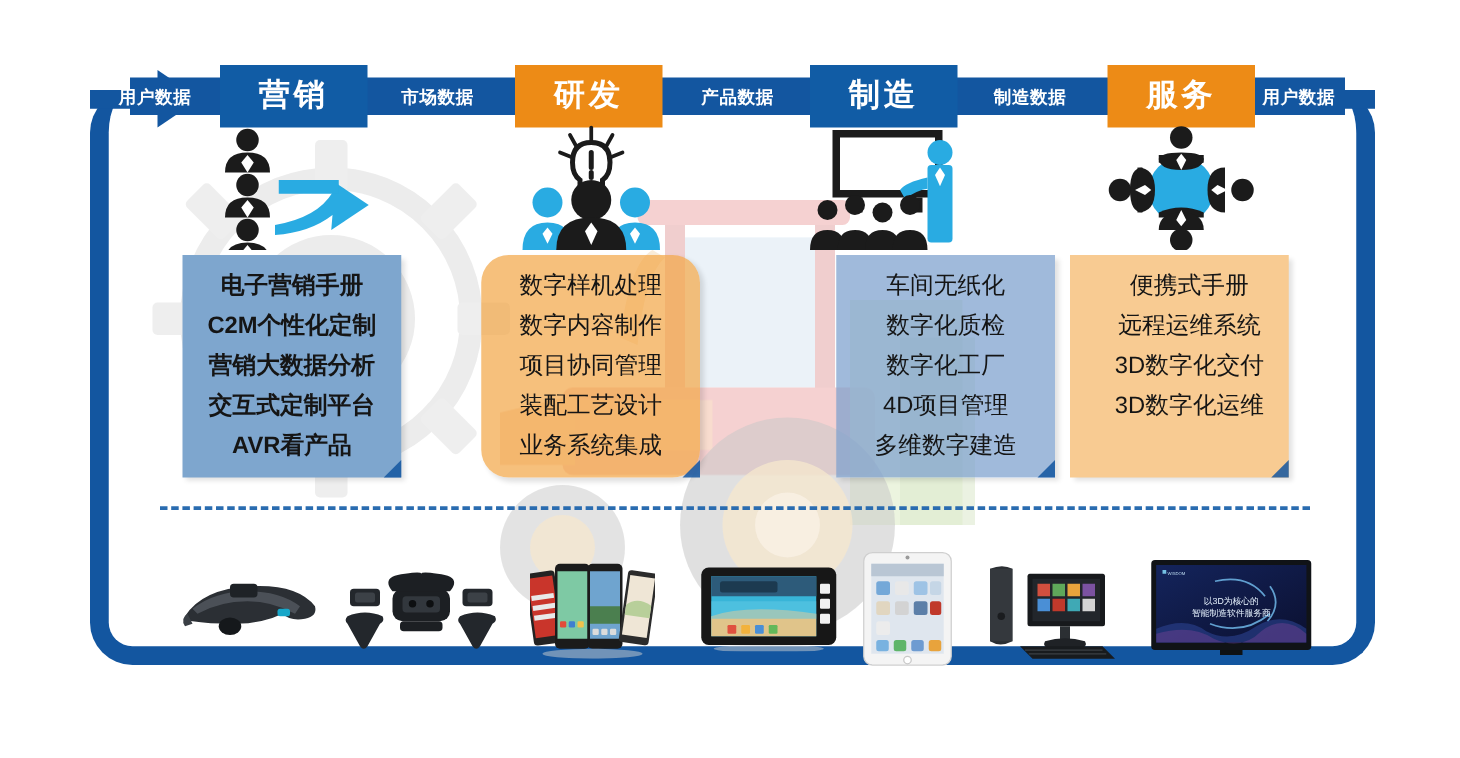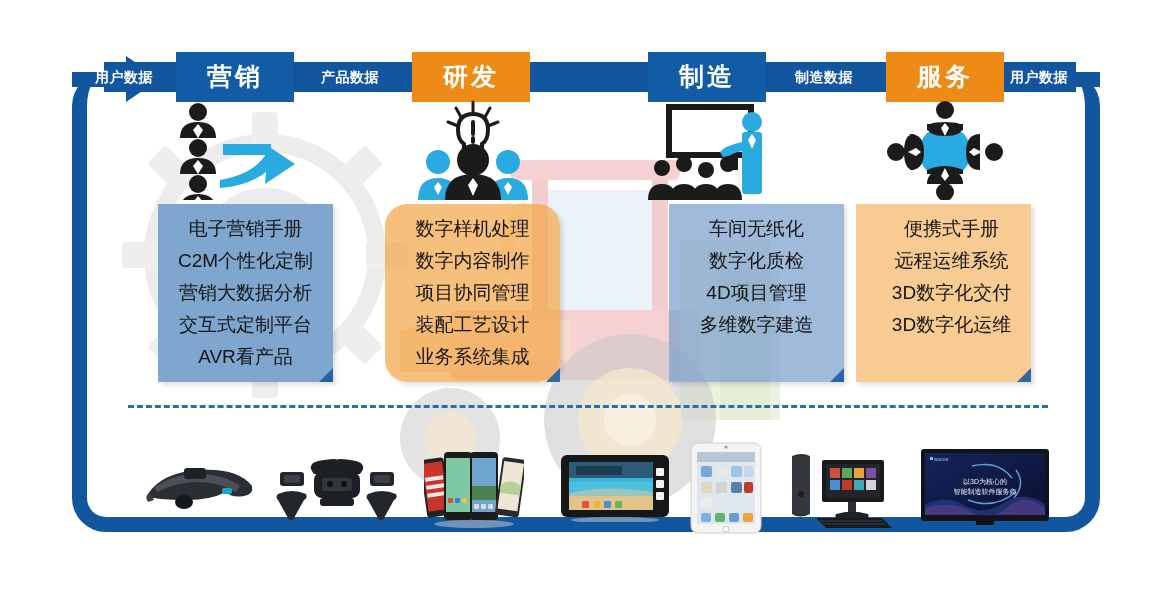--- a/index.html
+++ b/index.html
@@ -125,7 +125,7 @@
   <div class="flowbar"></div>
 
   <div class="flow-label" style="left:88px;width:72px;">用户数据</div>
-  <div class="flow-label" style="left:300px;width:100px;">产品数据</div>
+  <div class="flow-label" style="left:300px;width:100px;">市场数据</div>
   <div class="flow-label" style="left:774px;width:100px;">制造数据</div>
   <div class="flow-label" style="left:1002px;width:74px;">用户数据</div>
 

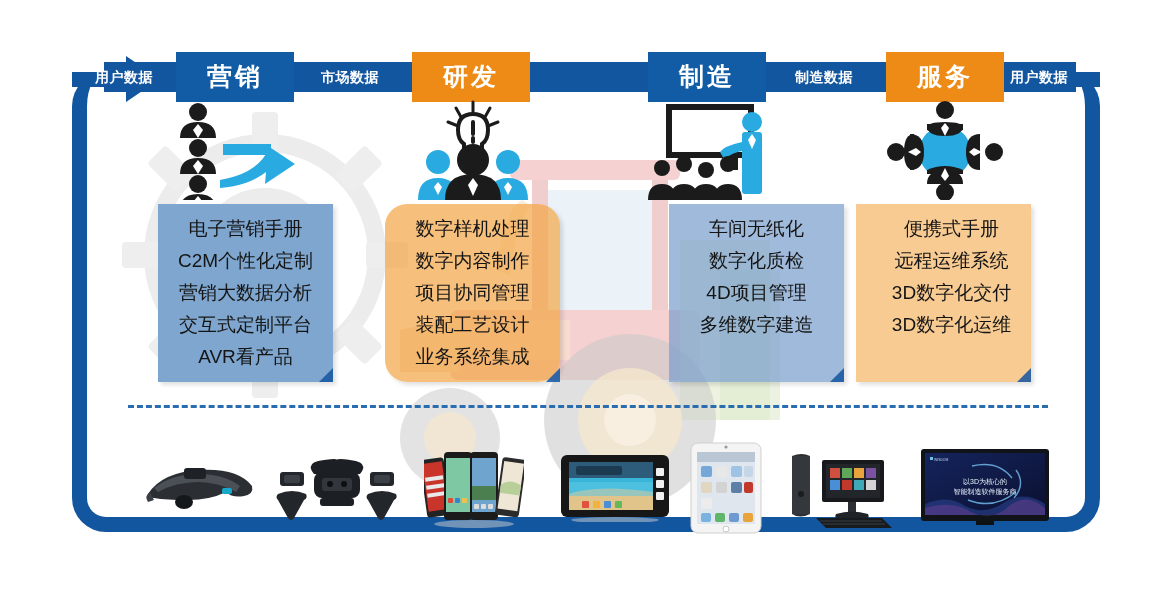--- a/index.html
+++ b/index.html
@@ -126,6 +126,7 @@
 
   <div class="flow-label" style="left:88px;width:72px;">用户数据</div>
   <div class="flow-label" style="left:300px;width:100px;">市场数据</div>
+  <div class="flow-label" style="left:540px;width:100px;">产品数据</div>
   <div class="flow-label" style="left:774px;width:100px;">制造数据</div>
   <div class="flow-label" style="left:1002px;width:74px;">用户数据</div>
 

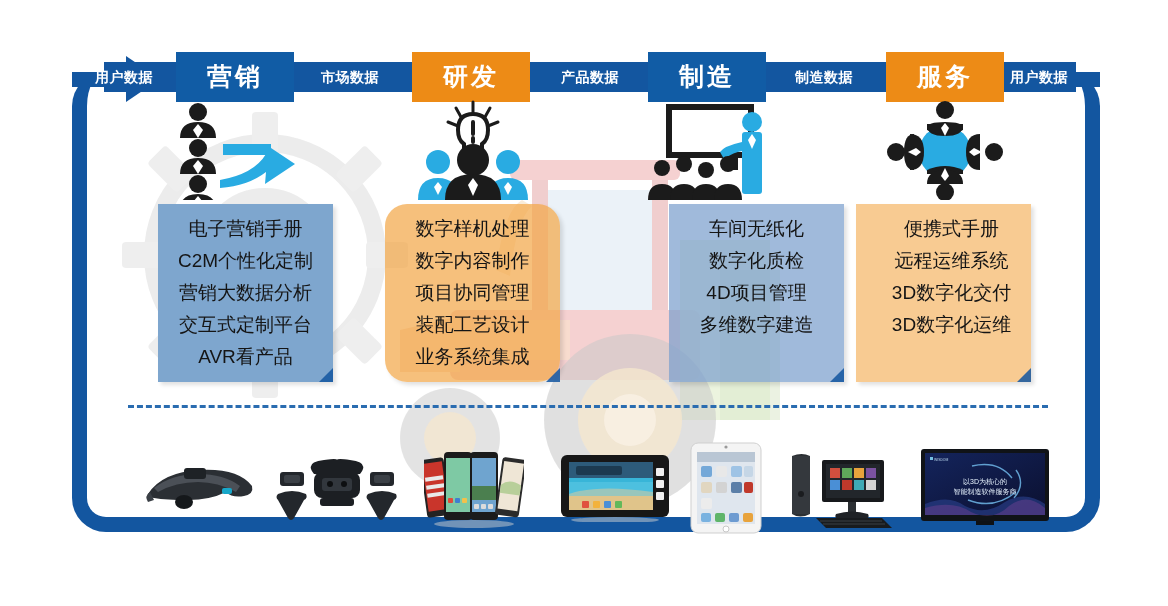--- a/index.html
+++ b/index.html
@@ -235,7 +235,7 @@
     </svg>
   </div>
 
-  <div class="listbox lb-blue" style="left:158px;">
+  <div class="listbox lb-blue" style="left:146px;font-weight:bold;">
     <div class="row">电子营销手册</div>
     <div class="row">C2M个性化定制</div>
     <div class="row">营销大数据分析</div>

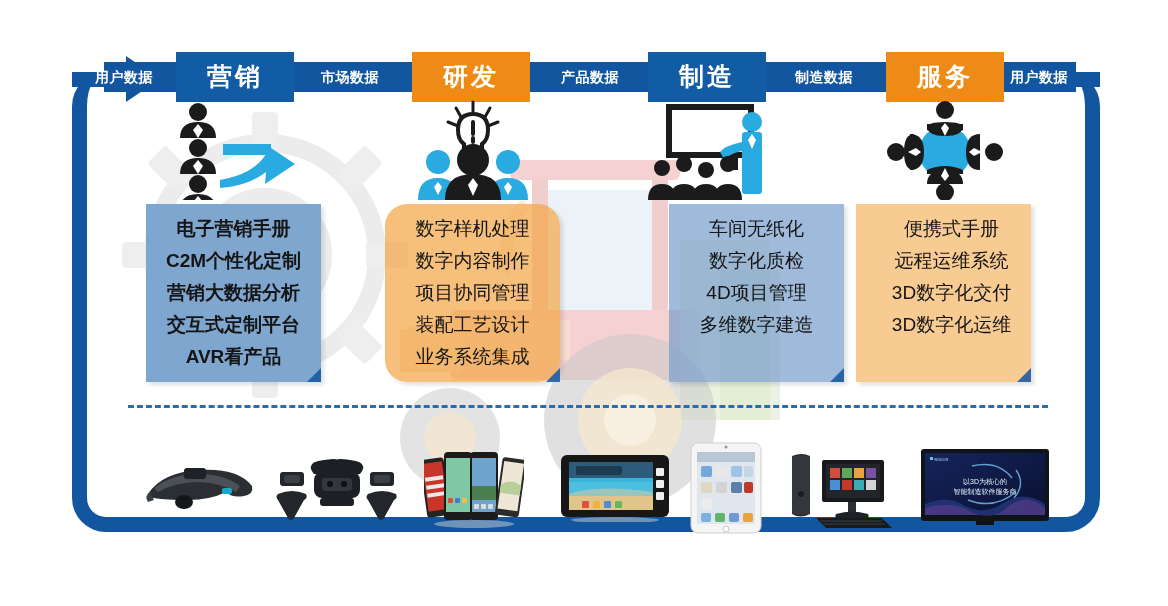--- a/index.html
+++ b/index.html
@@ -256,6 +256,7 @@
   <div class="listbox lb-blue2" style="left:625px;margin-left:44px;">
     <div class="row">车间无纸化</div>
     <div class="row">数字化质检</div>
+    <div class="row">数字化工厂</div>
     <div class="row">4D项目管理</div>
     <div class="row">多维数字建造</div>
     <span class="corner"></span>

